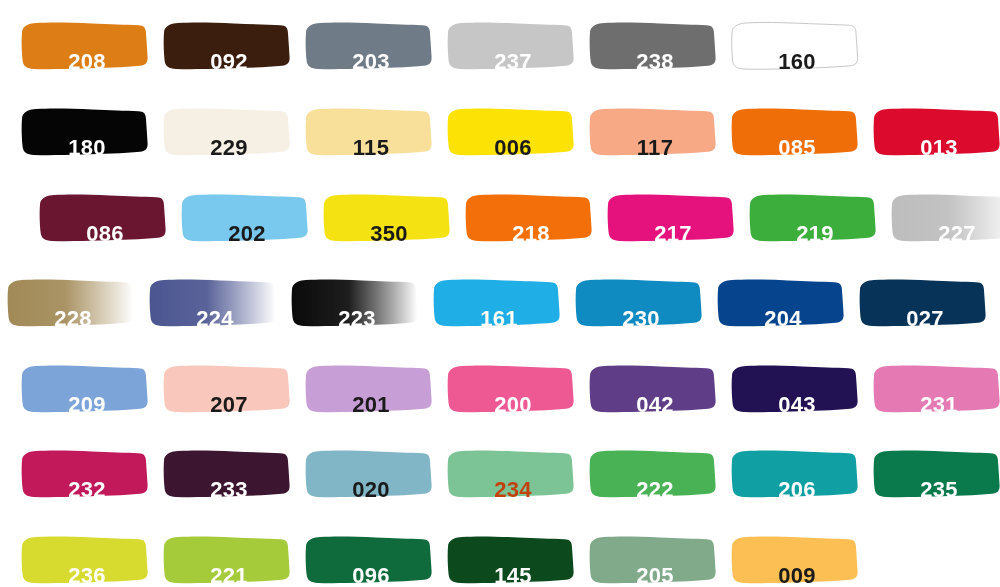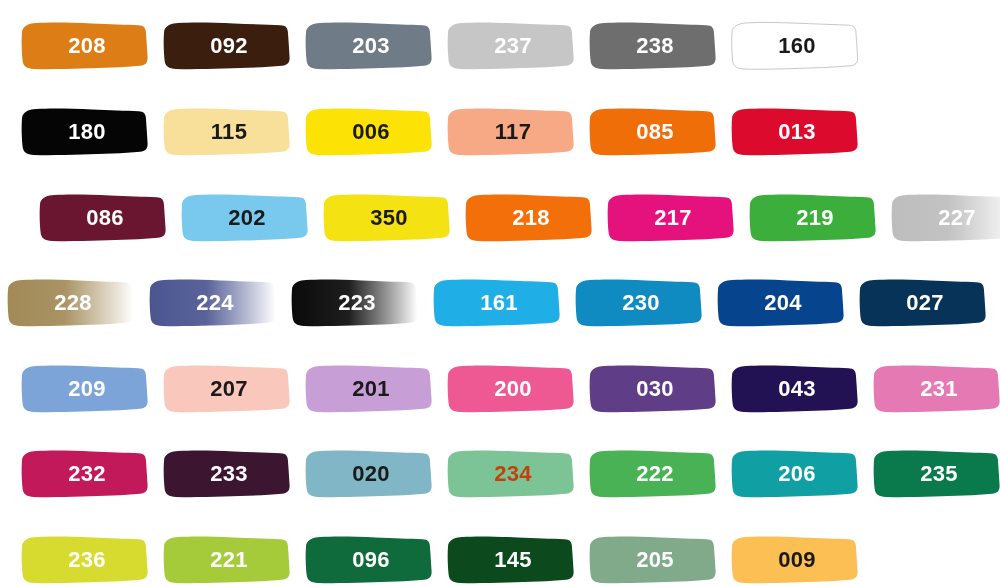--- a/index.html
+++ b/index.html
@@ -44,7 +44,7 @@
   .swatch-label {
     position: absolute;
     left: 0;
-    top: 0;
+    top: 16px;
     width: 142px;
     height: 56px;
     display: flex;

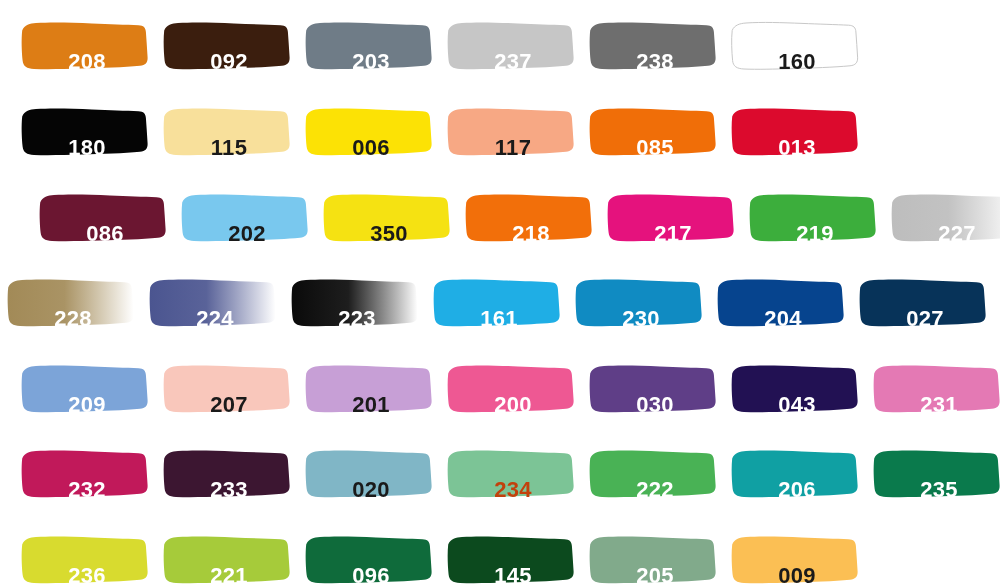--- a/index.html
+++ b/index.html
@@ -112,6 +112,12 @@
       </div>
       <div class="swatch">
         <svg class="swatch-shape" viewBox="0 0 142 56" width="142" height="56">
+          <path d="M8.2,12.4 C10.4,7.0 16.0,5.4 22.0,5.0 C38.0,3.9 58.0,4.6 78.0,5.4 C95.0,6.1 112.0,6.6 124.5,7.2 C129.6,7.4 131.6,9.6 131.9,14.0 C132.5,22.0 133.1,31.0 133.6,39.2 C133.9,44.6 131.4,47.3 126.0,47.8 C110.0,49.3 88.0,50.0 68.0,50.6 C50.0,51.1 33.0,51.6 20.0,51.0 C12.8,50.7 9.2,48.4 8.6,42.6 C7.7,33.6 7.2,21.4 8.2,12.4 Z" fill="#F6EFE3"></path>
+        </svg>
+        <span class="swatch-label" style="color: rgb(26, 26, 26);">229</span>
+      </div>
+      <div class="swatch">
+        <svg class="swatch-shape" viewBox="0 0 142 56" width="142" height="56">
           <path d="M8.2,12.4 C10.4,7.0 16.0,5.4 22.0,5.0 C38.0,3.9 58.0,4.6 78.0,5.4 C95.0,6.1 112.0,6.6 124.5,7.2 C129.6,7.4 131.6,9.6 131.9,14.0 C132.5,22.0 133.1,31.0 133.6,39.2 C133.9,44.6 131.4,47.3 126.0,47.8 C110.0,49.3 88.0,50.0 68.0,50.6 C50.0,51.1 33.0,51.6 20.0,51.0 C12.8,50.7 9.2,48.4 8.6,42.6 C7.7,33.6 7.2,21.4 8.2,12.4 Z" fill="#F8E09B"></path>
         </svg>
         <span class="swatch-label" style="color: rgb(26, 26, 26);">115</span>

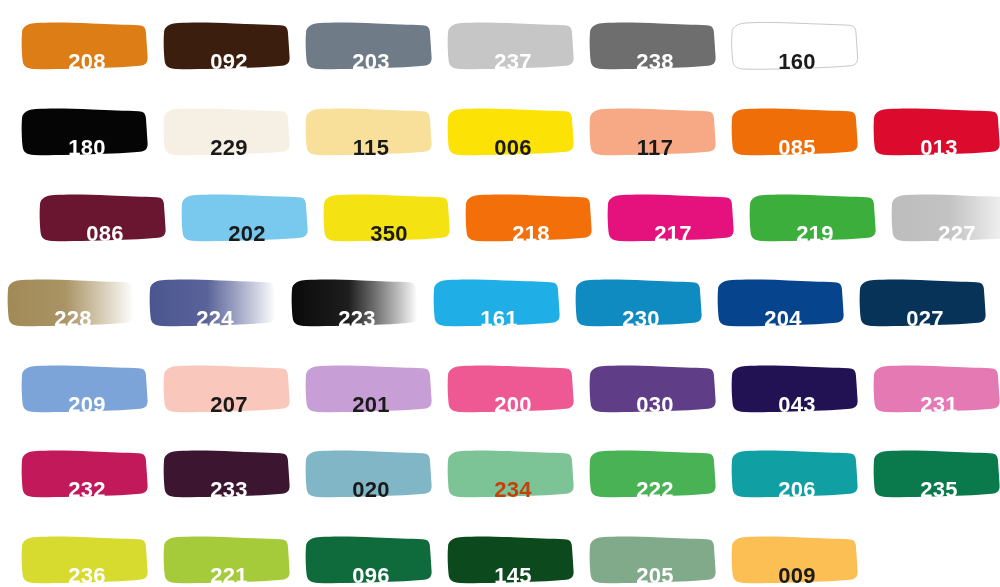--- a/index.html
+++ b/index.html
@@ -292,7 +292,7 @@
         <svg class="swatch-shape" viewBox="0 0 142 56" width="142" height="56">
           <path d="M8.2,12.4 C10.4,7.0 16.0,5.4 22.0,5.0 C38.0,3.9 58.0,4.6 78.0,5.4 C95.0,6.1 112.0,6.6 124.5,7.2 C129.6,7.4 131.6,9.6 131.9,14.0 C132.5,22.0 133.1,31.0 133.6,39.2 C133.9,44.6 131.4,47.3 126.0,47.8 C110.0,49.3 88.0,50.0 68.0,50.6 C50.0,51.1 33.0,51.6 20.0,51.0 C12.8,50.7 9.2,48.4 8.6,42.6 C7.7,33.6 7.2,21.4 8.2,12.4 Z" fill="#5F3E87"></path>
         </svg>
-        <span class="swatch-label" style="color: rgb(255, 255, 255);">030</span>
+        <span class="swatch-label" style="color: rgb(255, 255, 255);">042</span>
       </div>
       <div class="swatch">
         <svg class="swatch-shape" viewBox="0 0 142 56" width="142" height="56">

